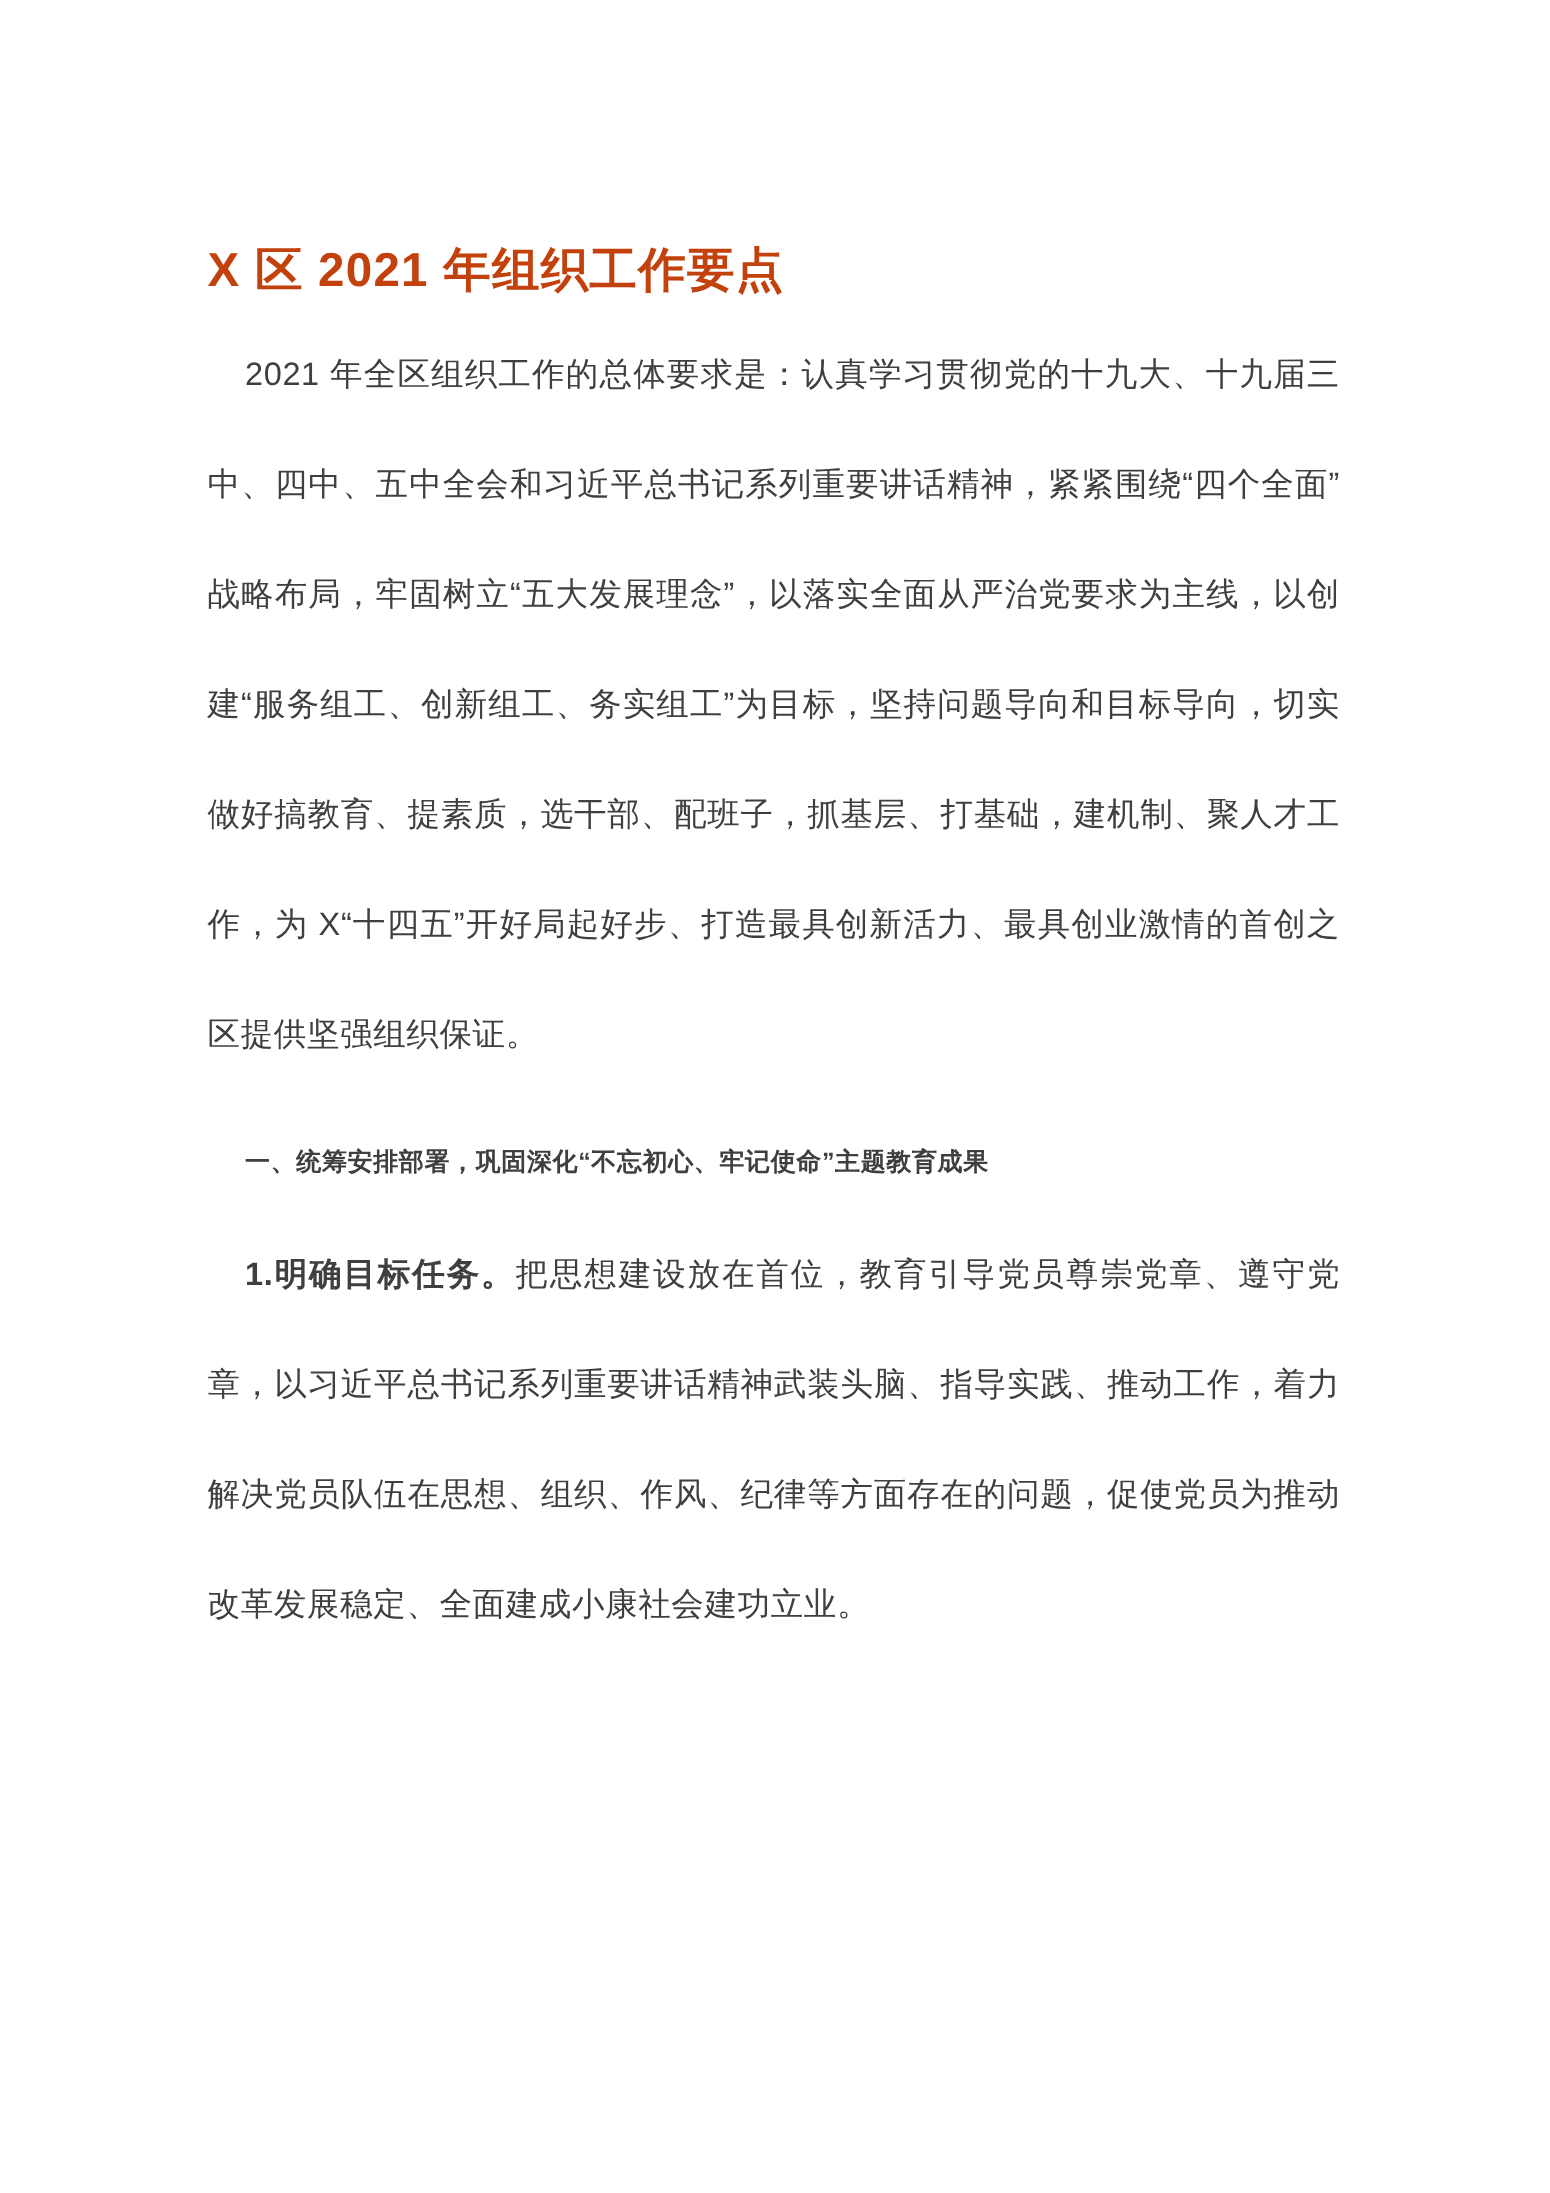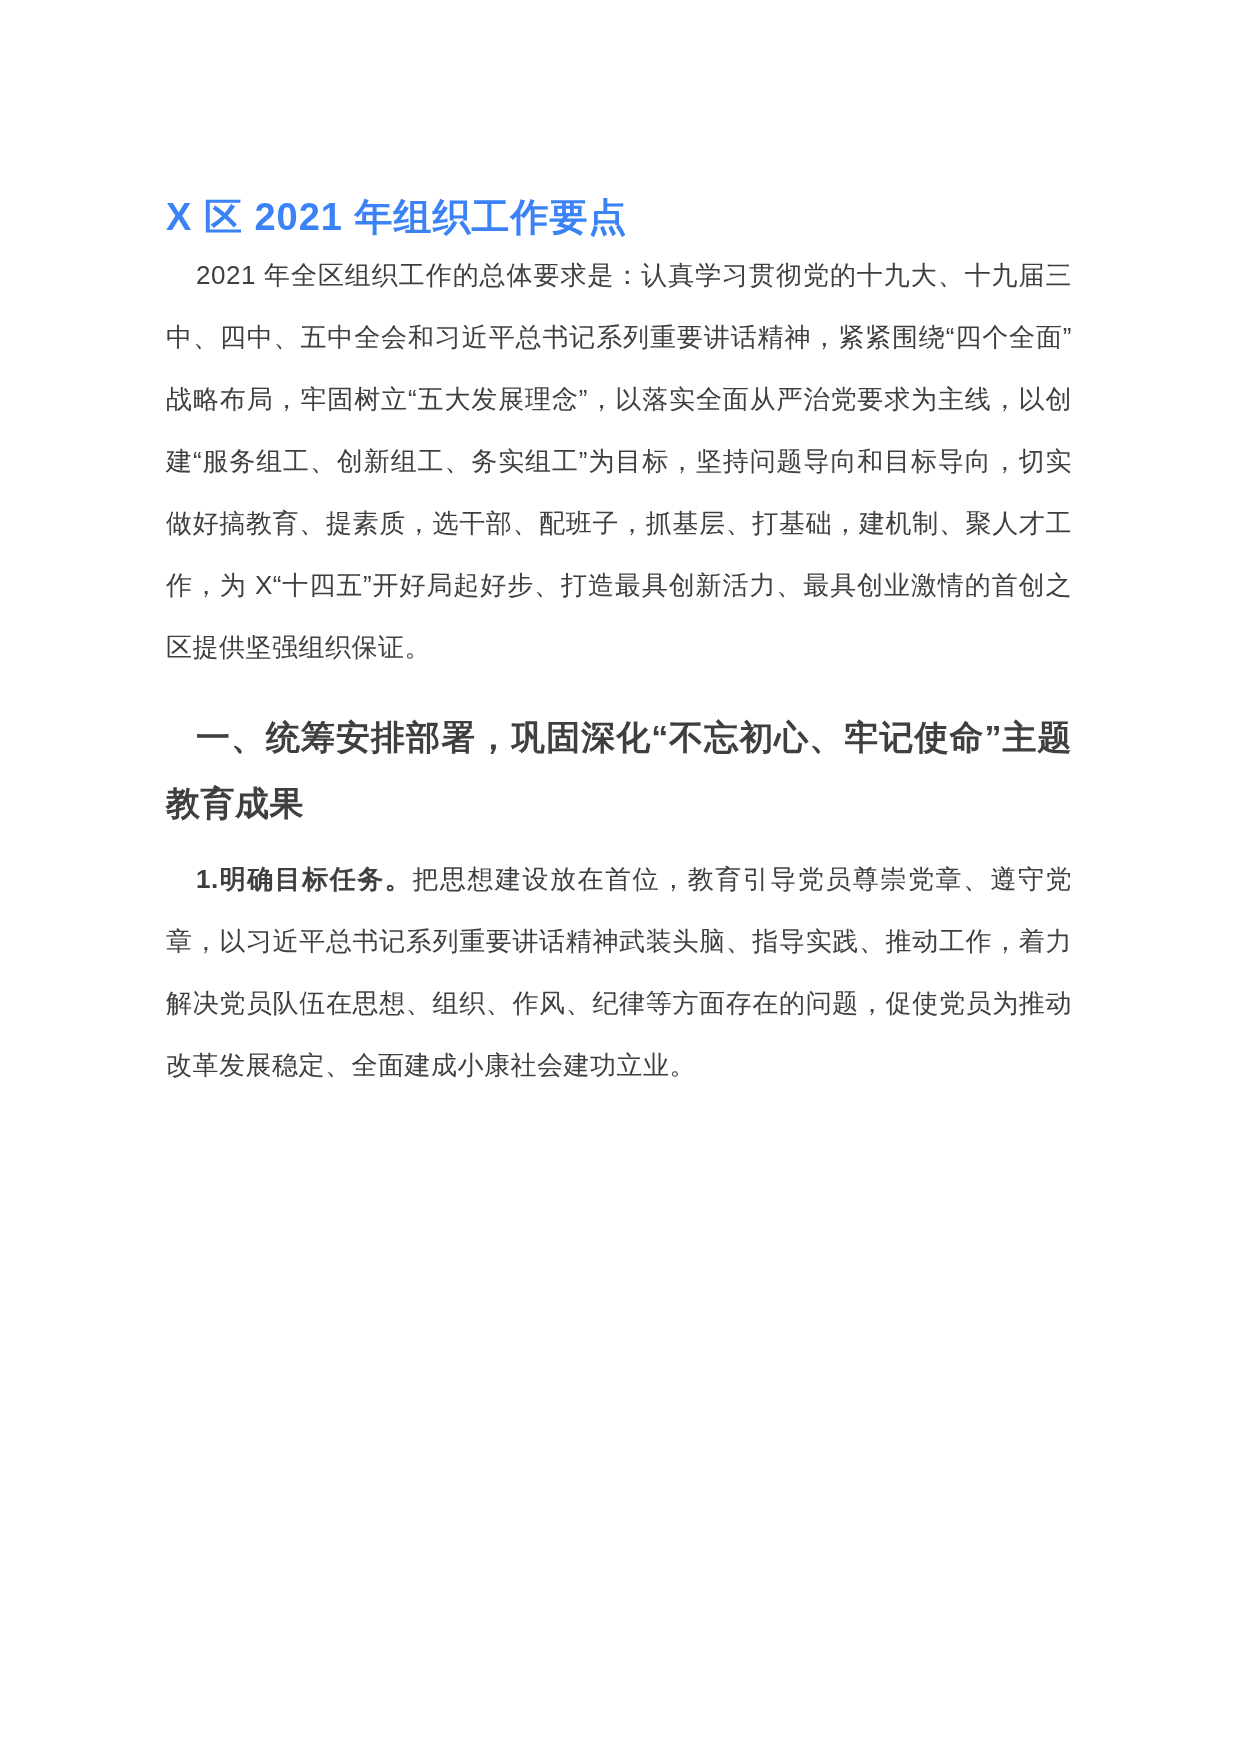--- a/index.html
+++ b/index.html
@@ -23,9 +23,9 @@
     font-size: 38px;
     font-weight: 600;
     line-height: 50px;
-    margin: 0 0 2px 0;
+    margin: 0 0 13px 0;
     letter-spacing: 1px;
-    color: #3b82f6;
+    color: #c2410c;
   }
   .body-par {
     font-size: 26px;

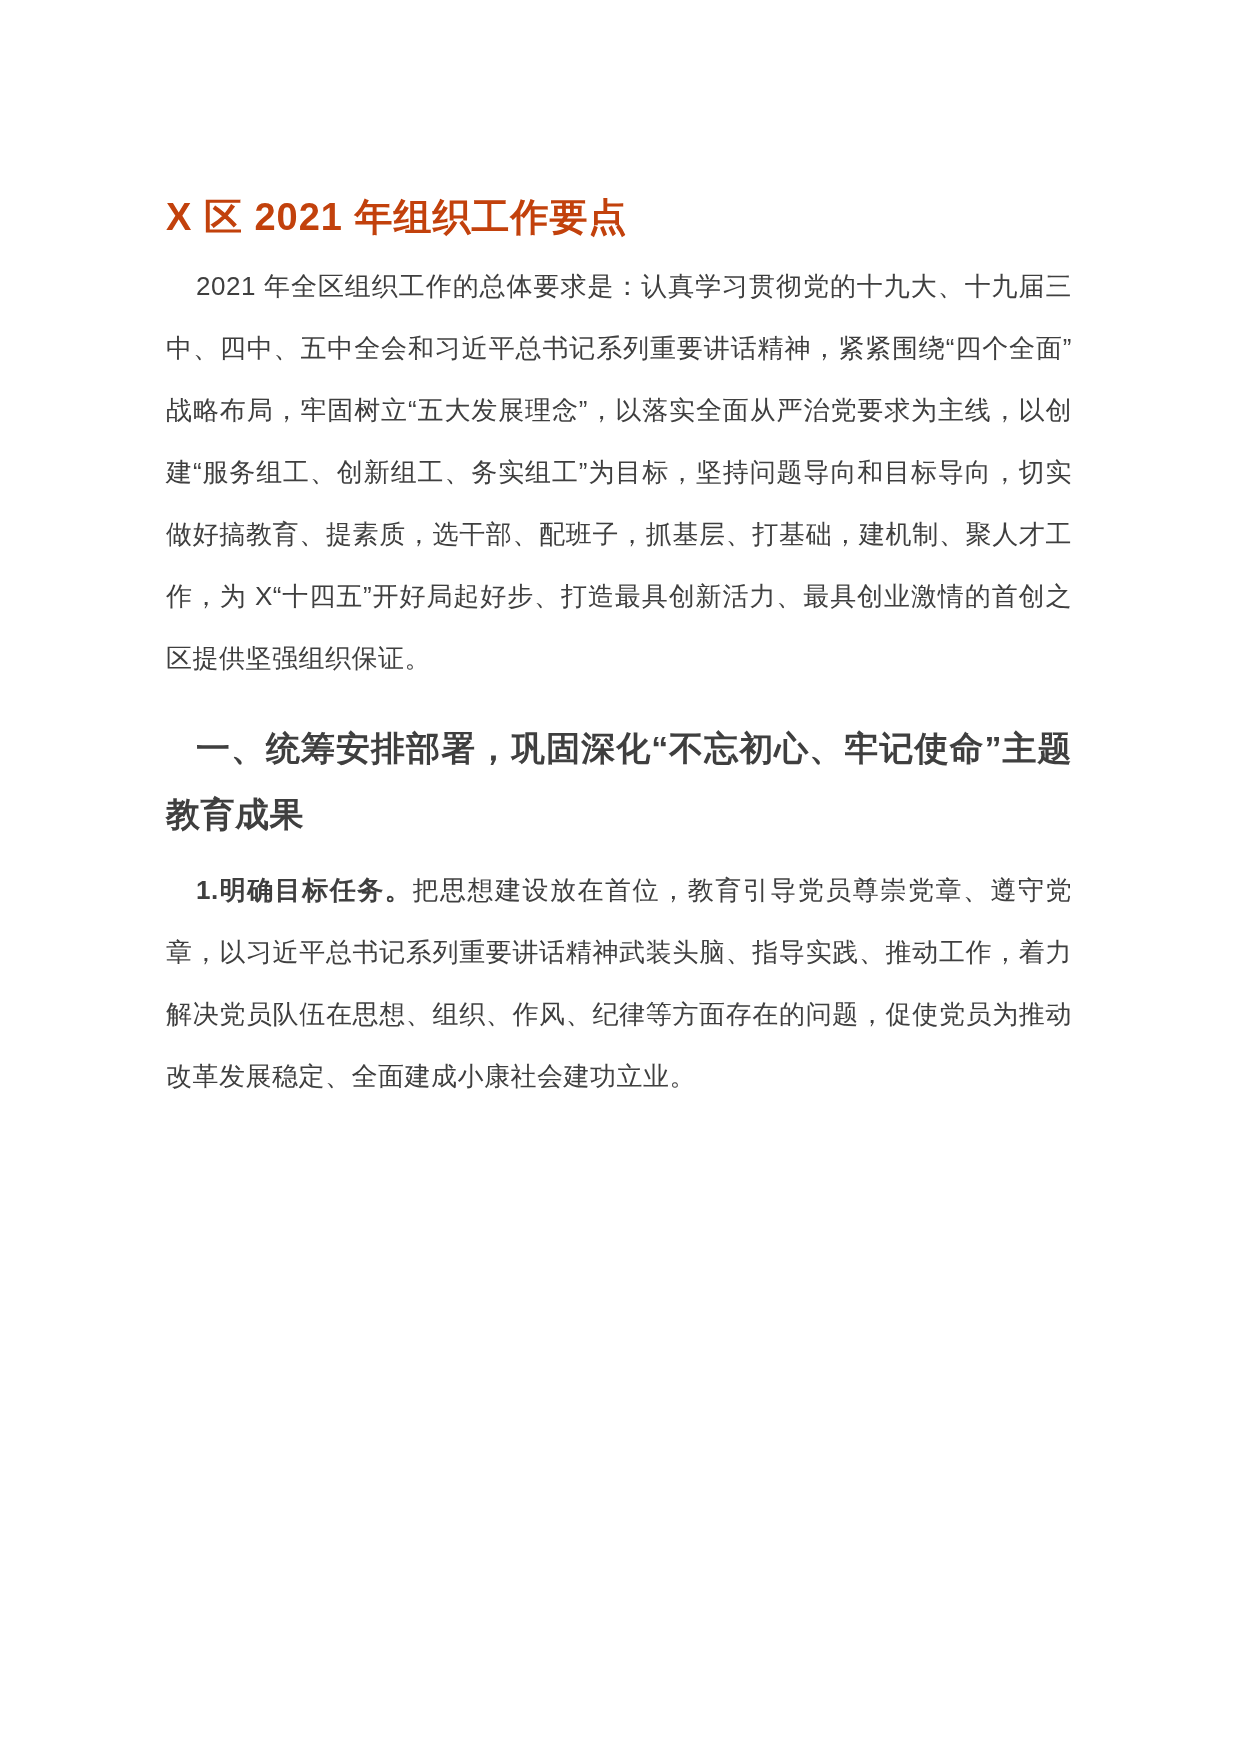--- a/index.html
+++ b/index.html
@@ -29,7 +29,7 @@
   }
   .body-par {
     font-size: 26px;
-    line-height: 62px;
+    line-height: 88px;
     text-align: justify;
     text-justify: inter-ideograph;
     text-indent: 30px;

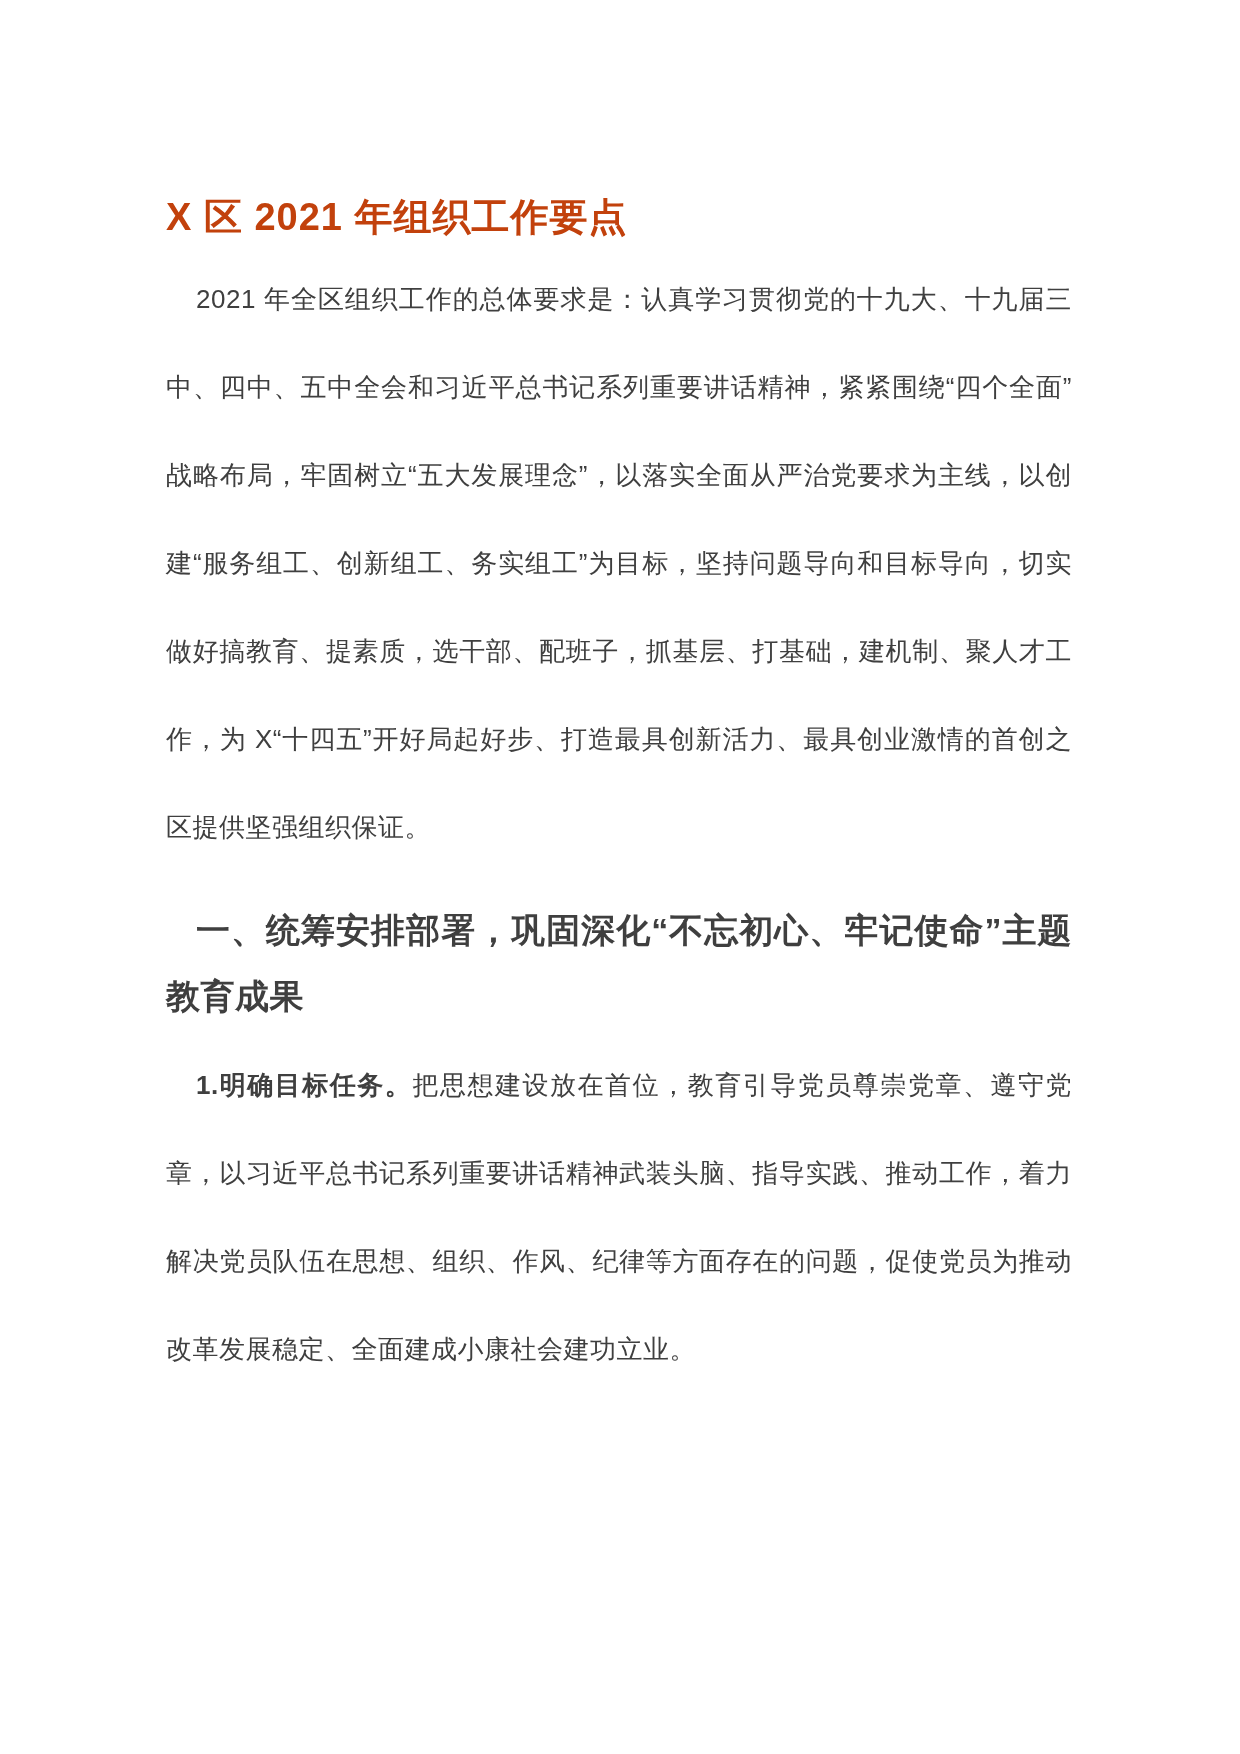--- a/index.html
+++ b/index.html
@@ -41,7 +41,7 @@
     margin-bottom: 26px;
   }
   .section-heading {
-    font-size: 34px;
+    font-size: 20px;
     font-weight: bold;
     line-height: 66px;
     text-align: justify;

